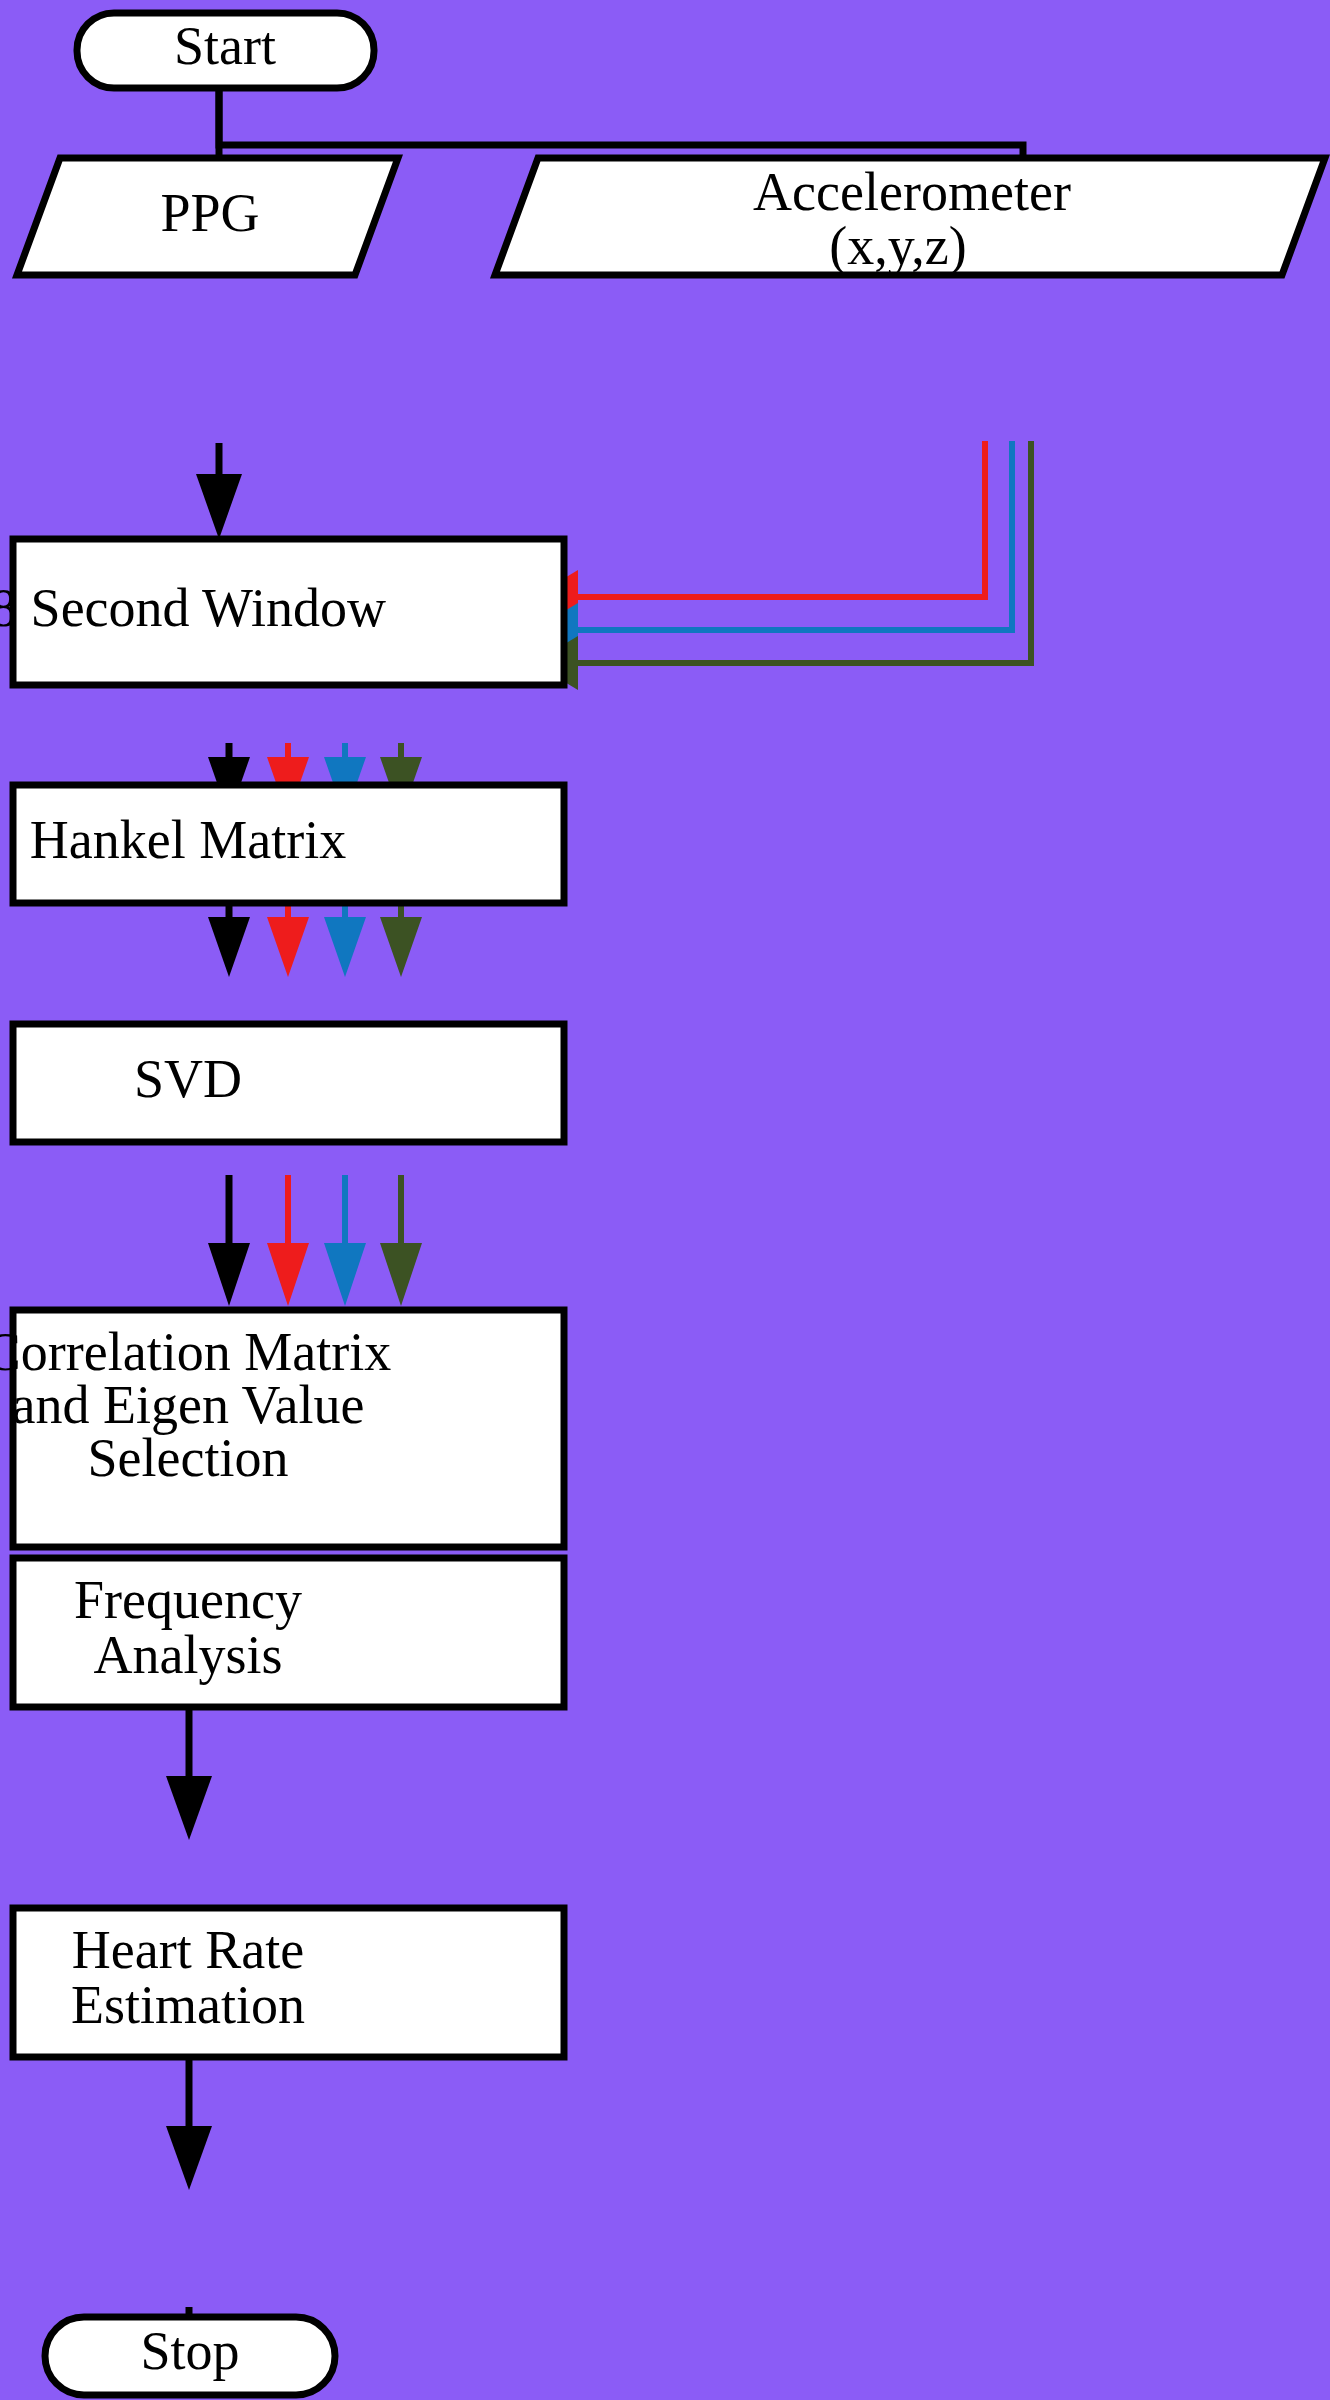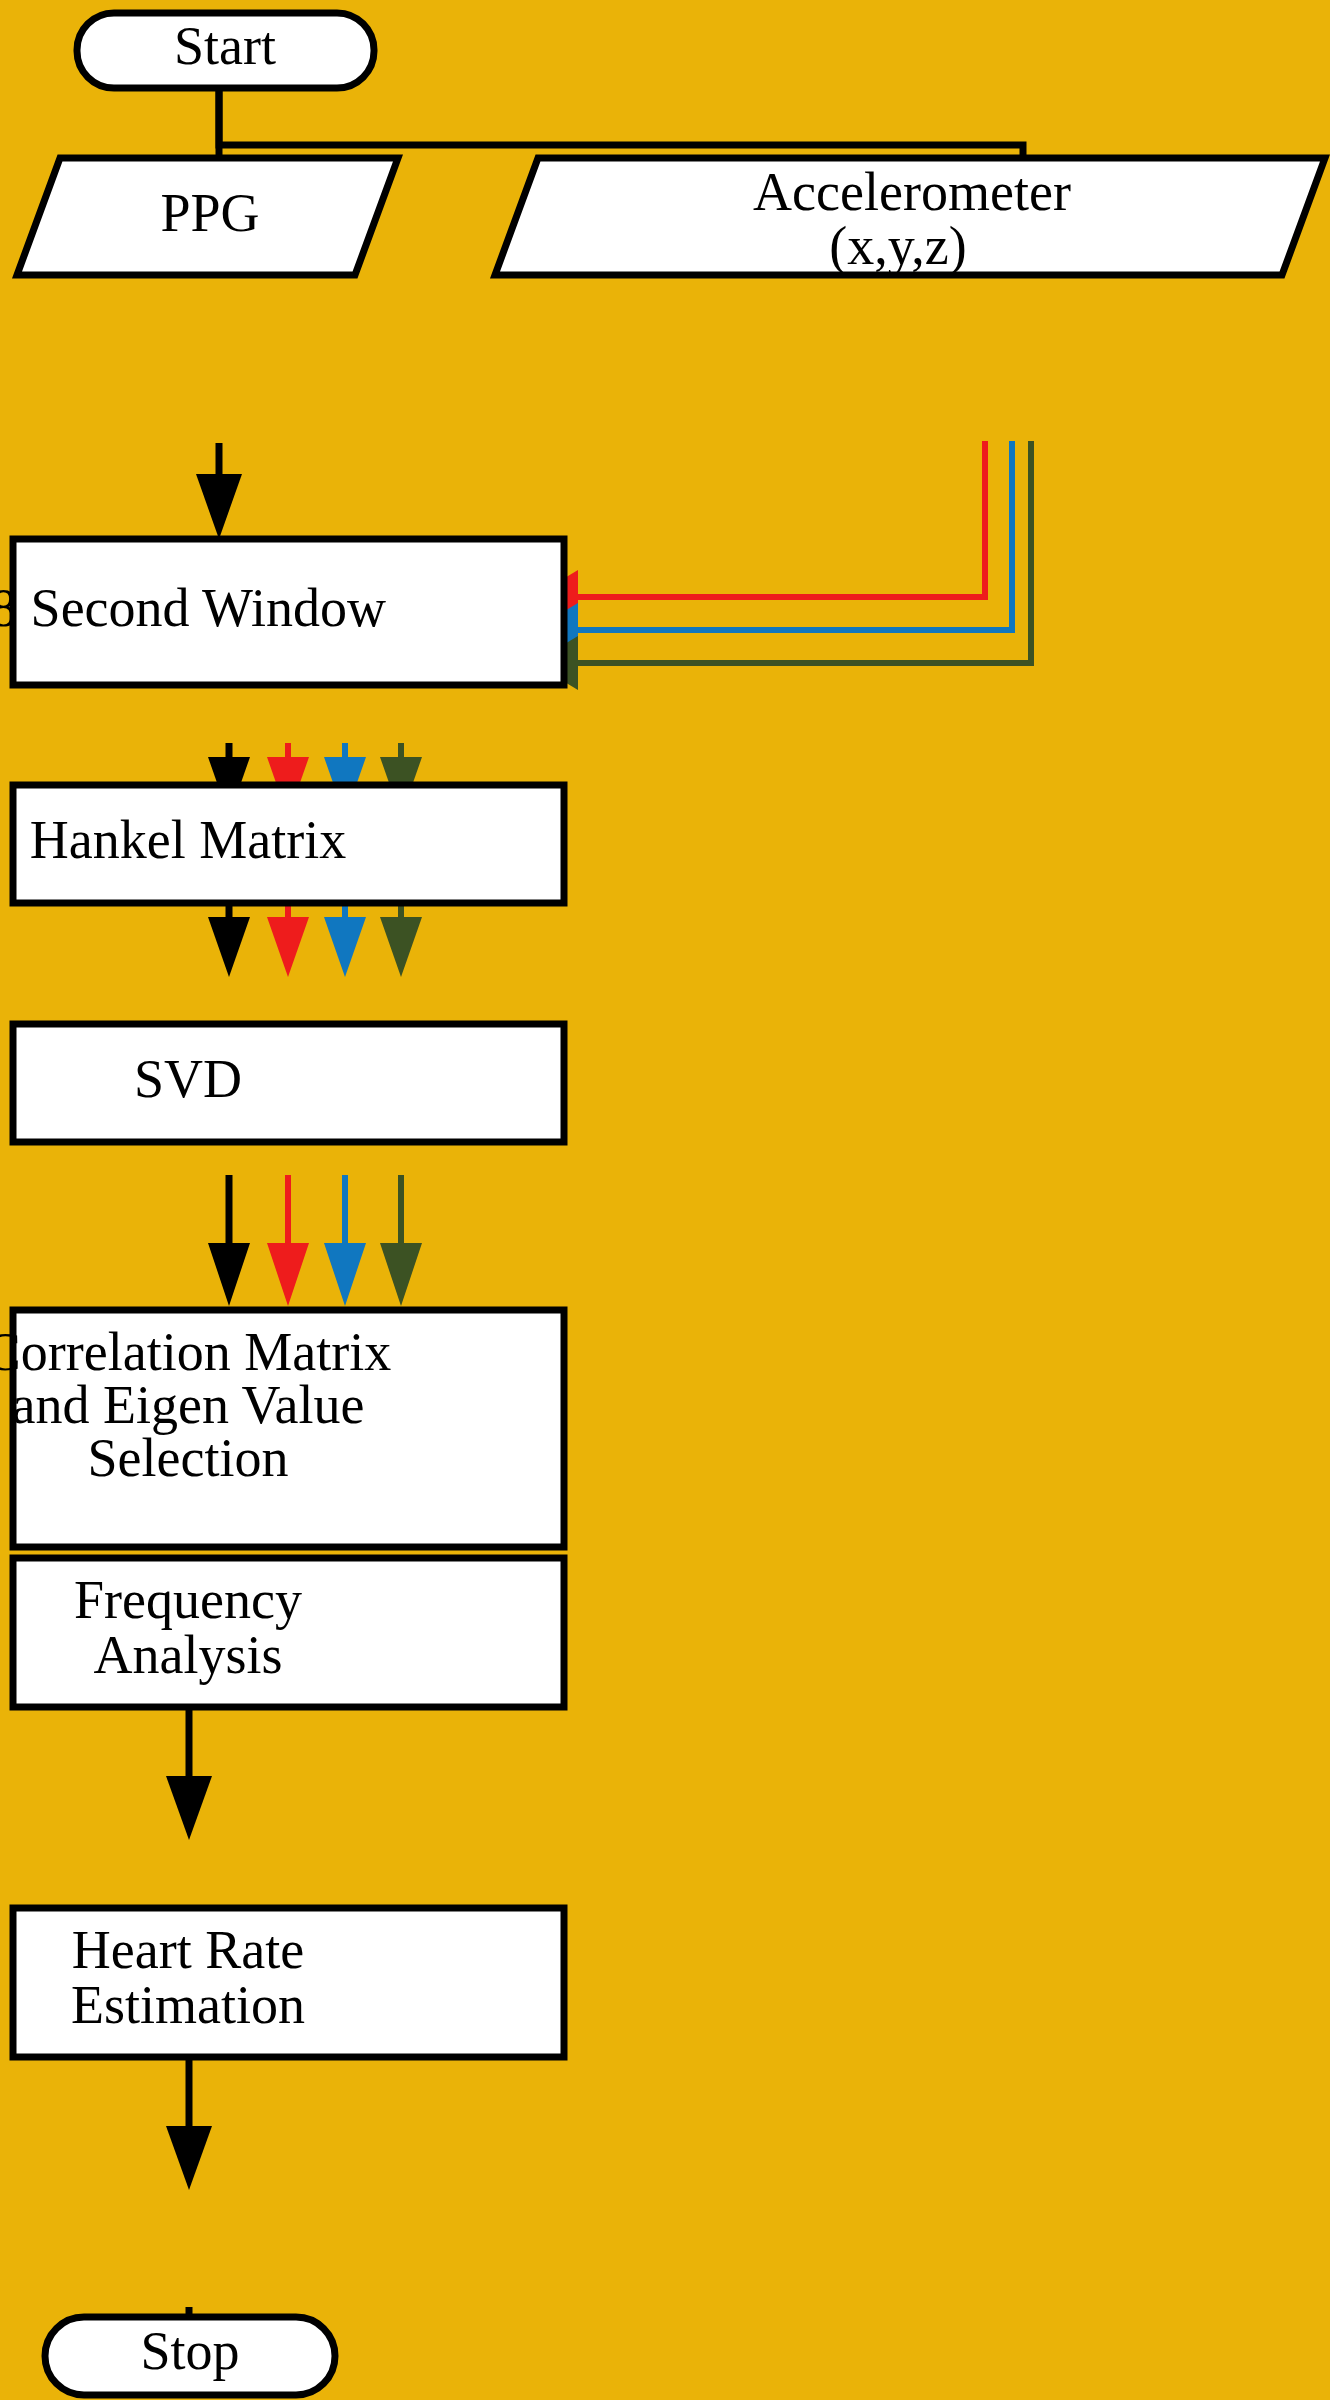--- a/index.html
+++ b/index.html
@@ -17,7 +17,7 @@
     position: relative;
     width: 1330px;
     height: 2400px;
-    background: #eab308;
+    background: #8b5cf6;
   }
   svg.chart-svg {
     display: block;

